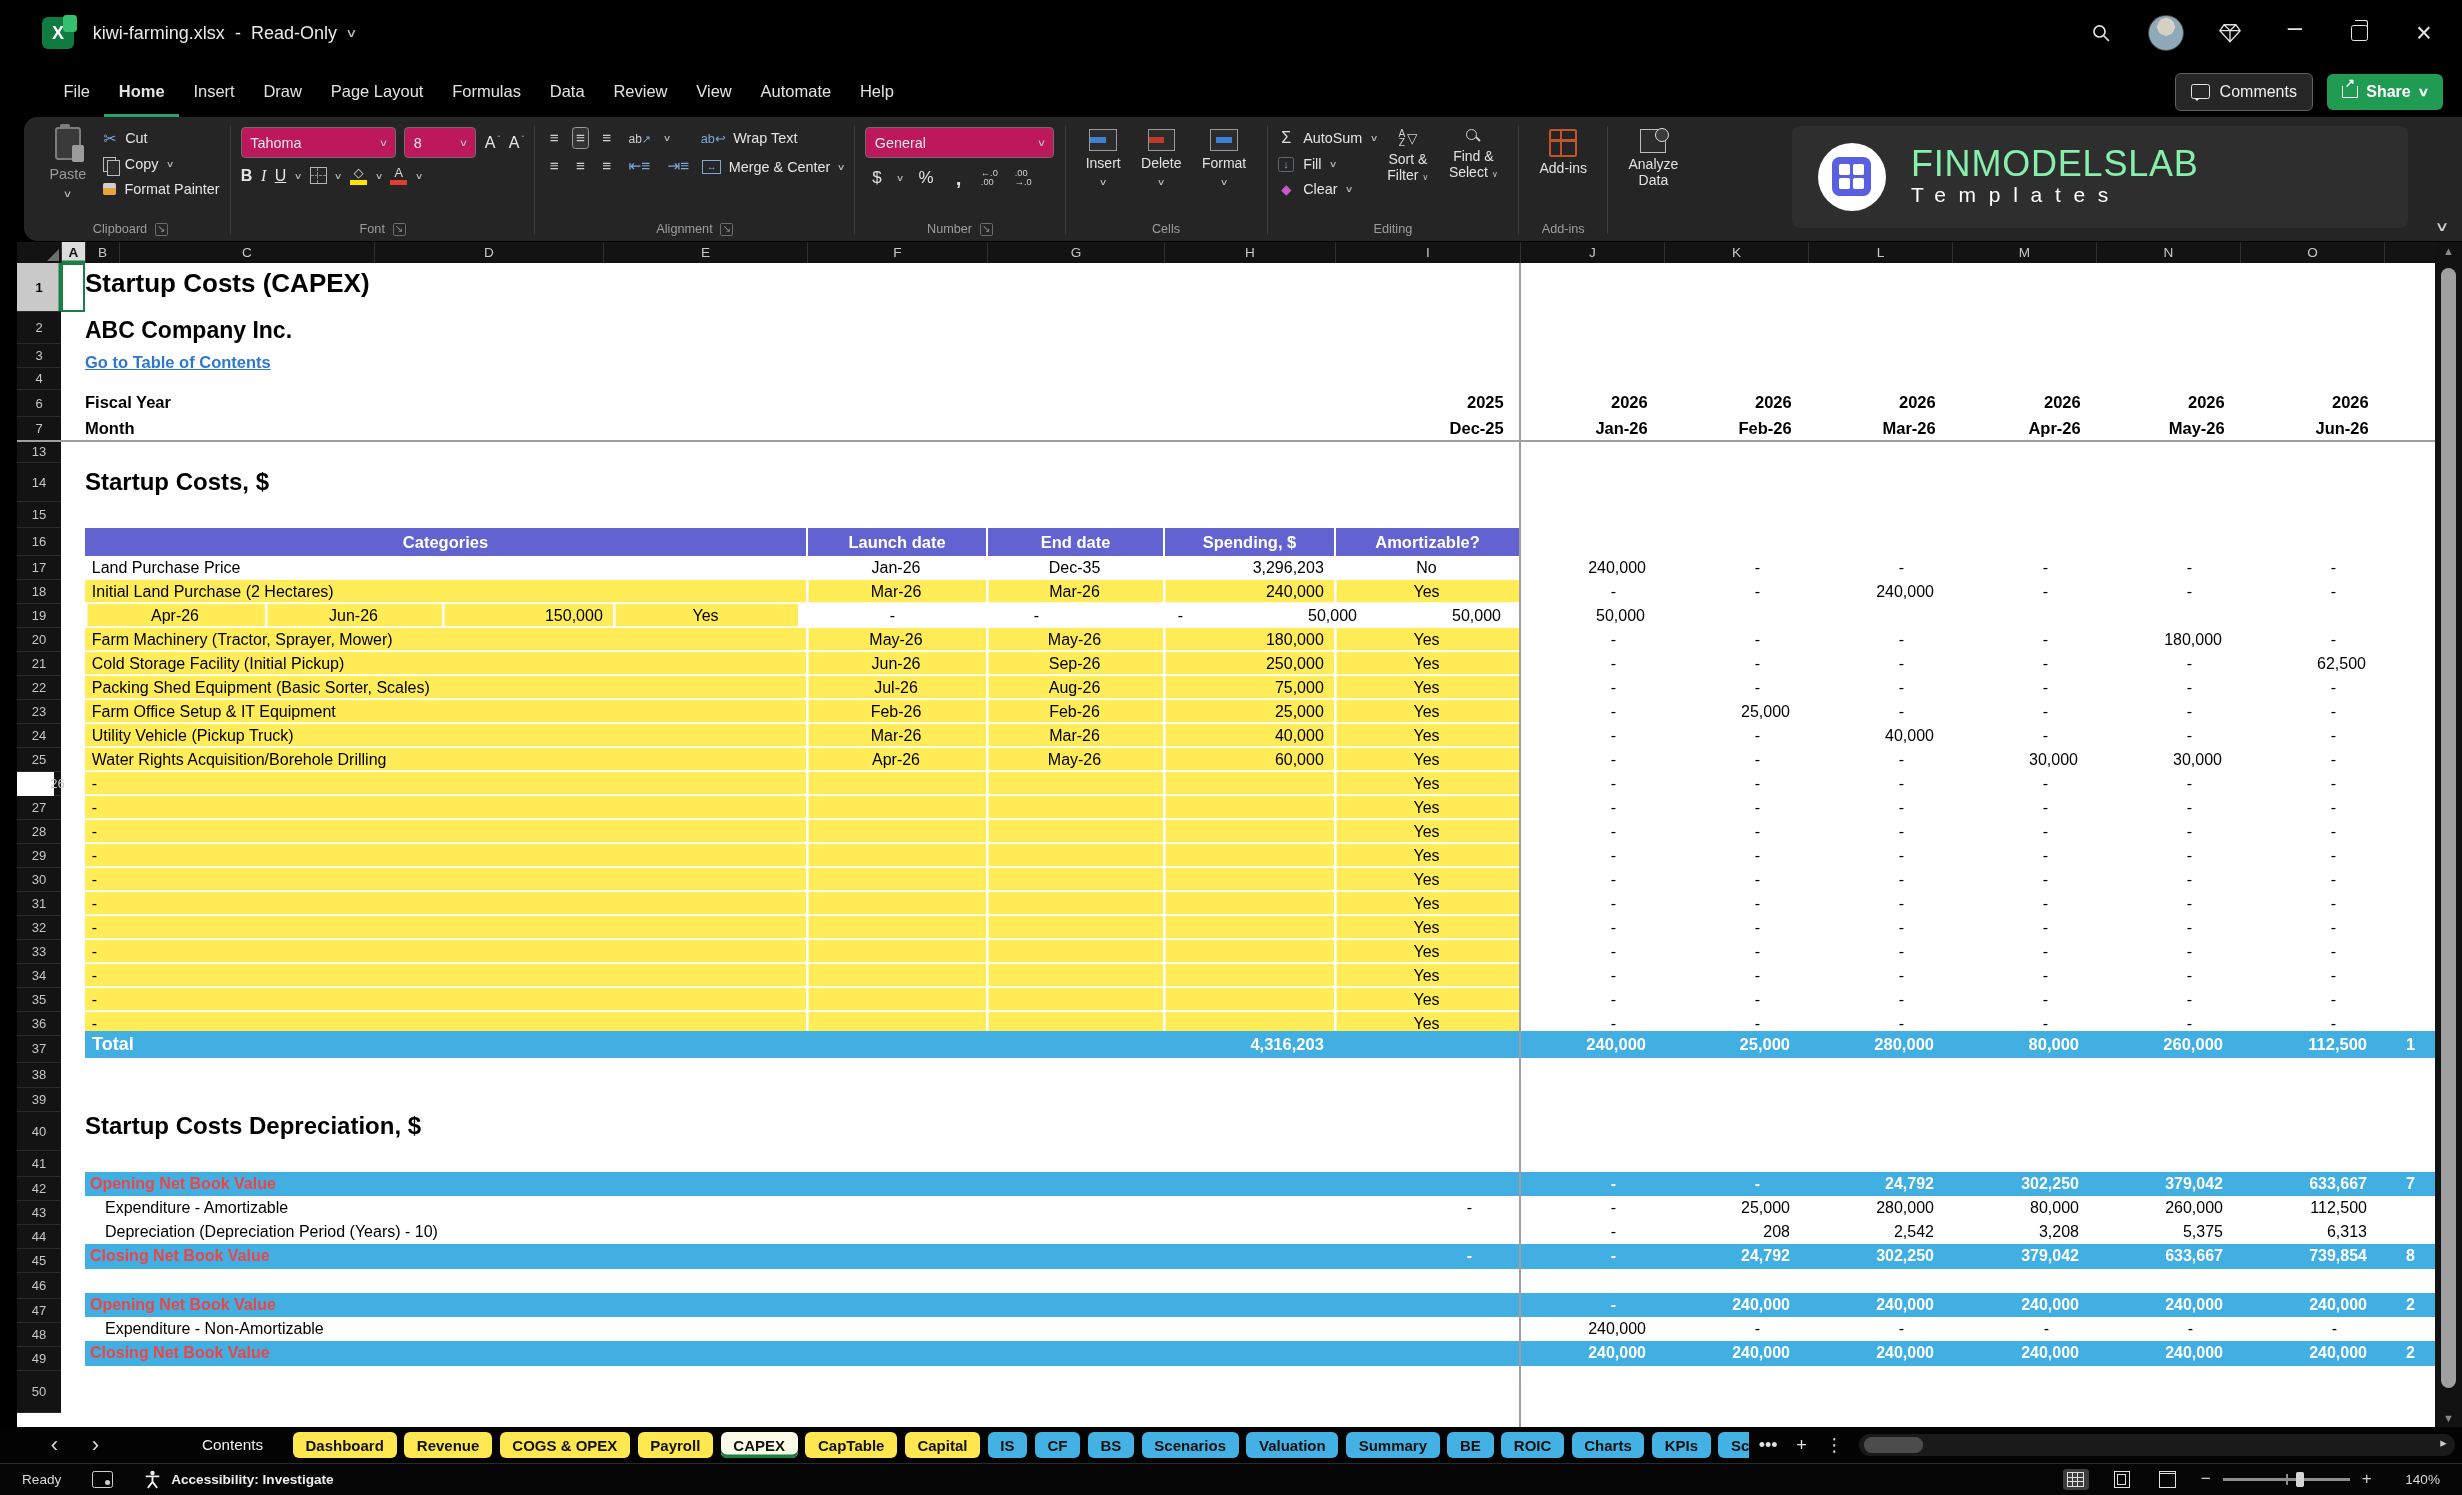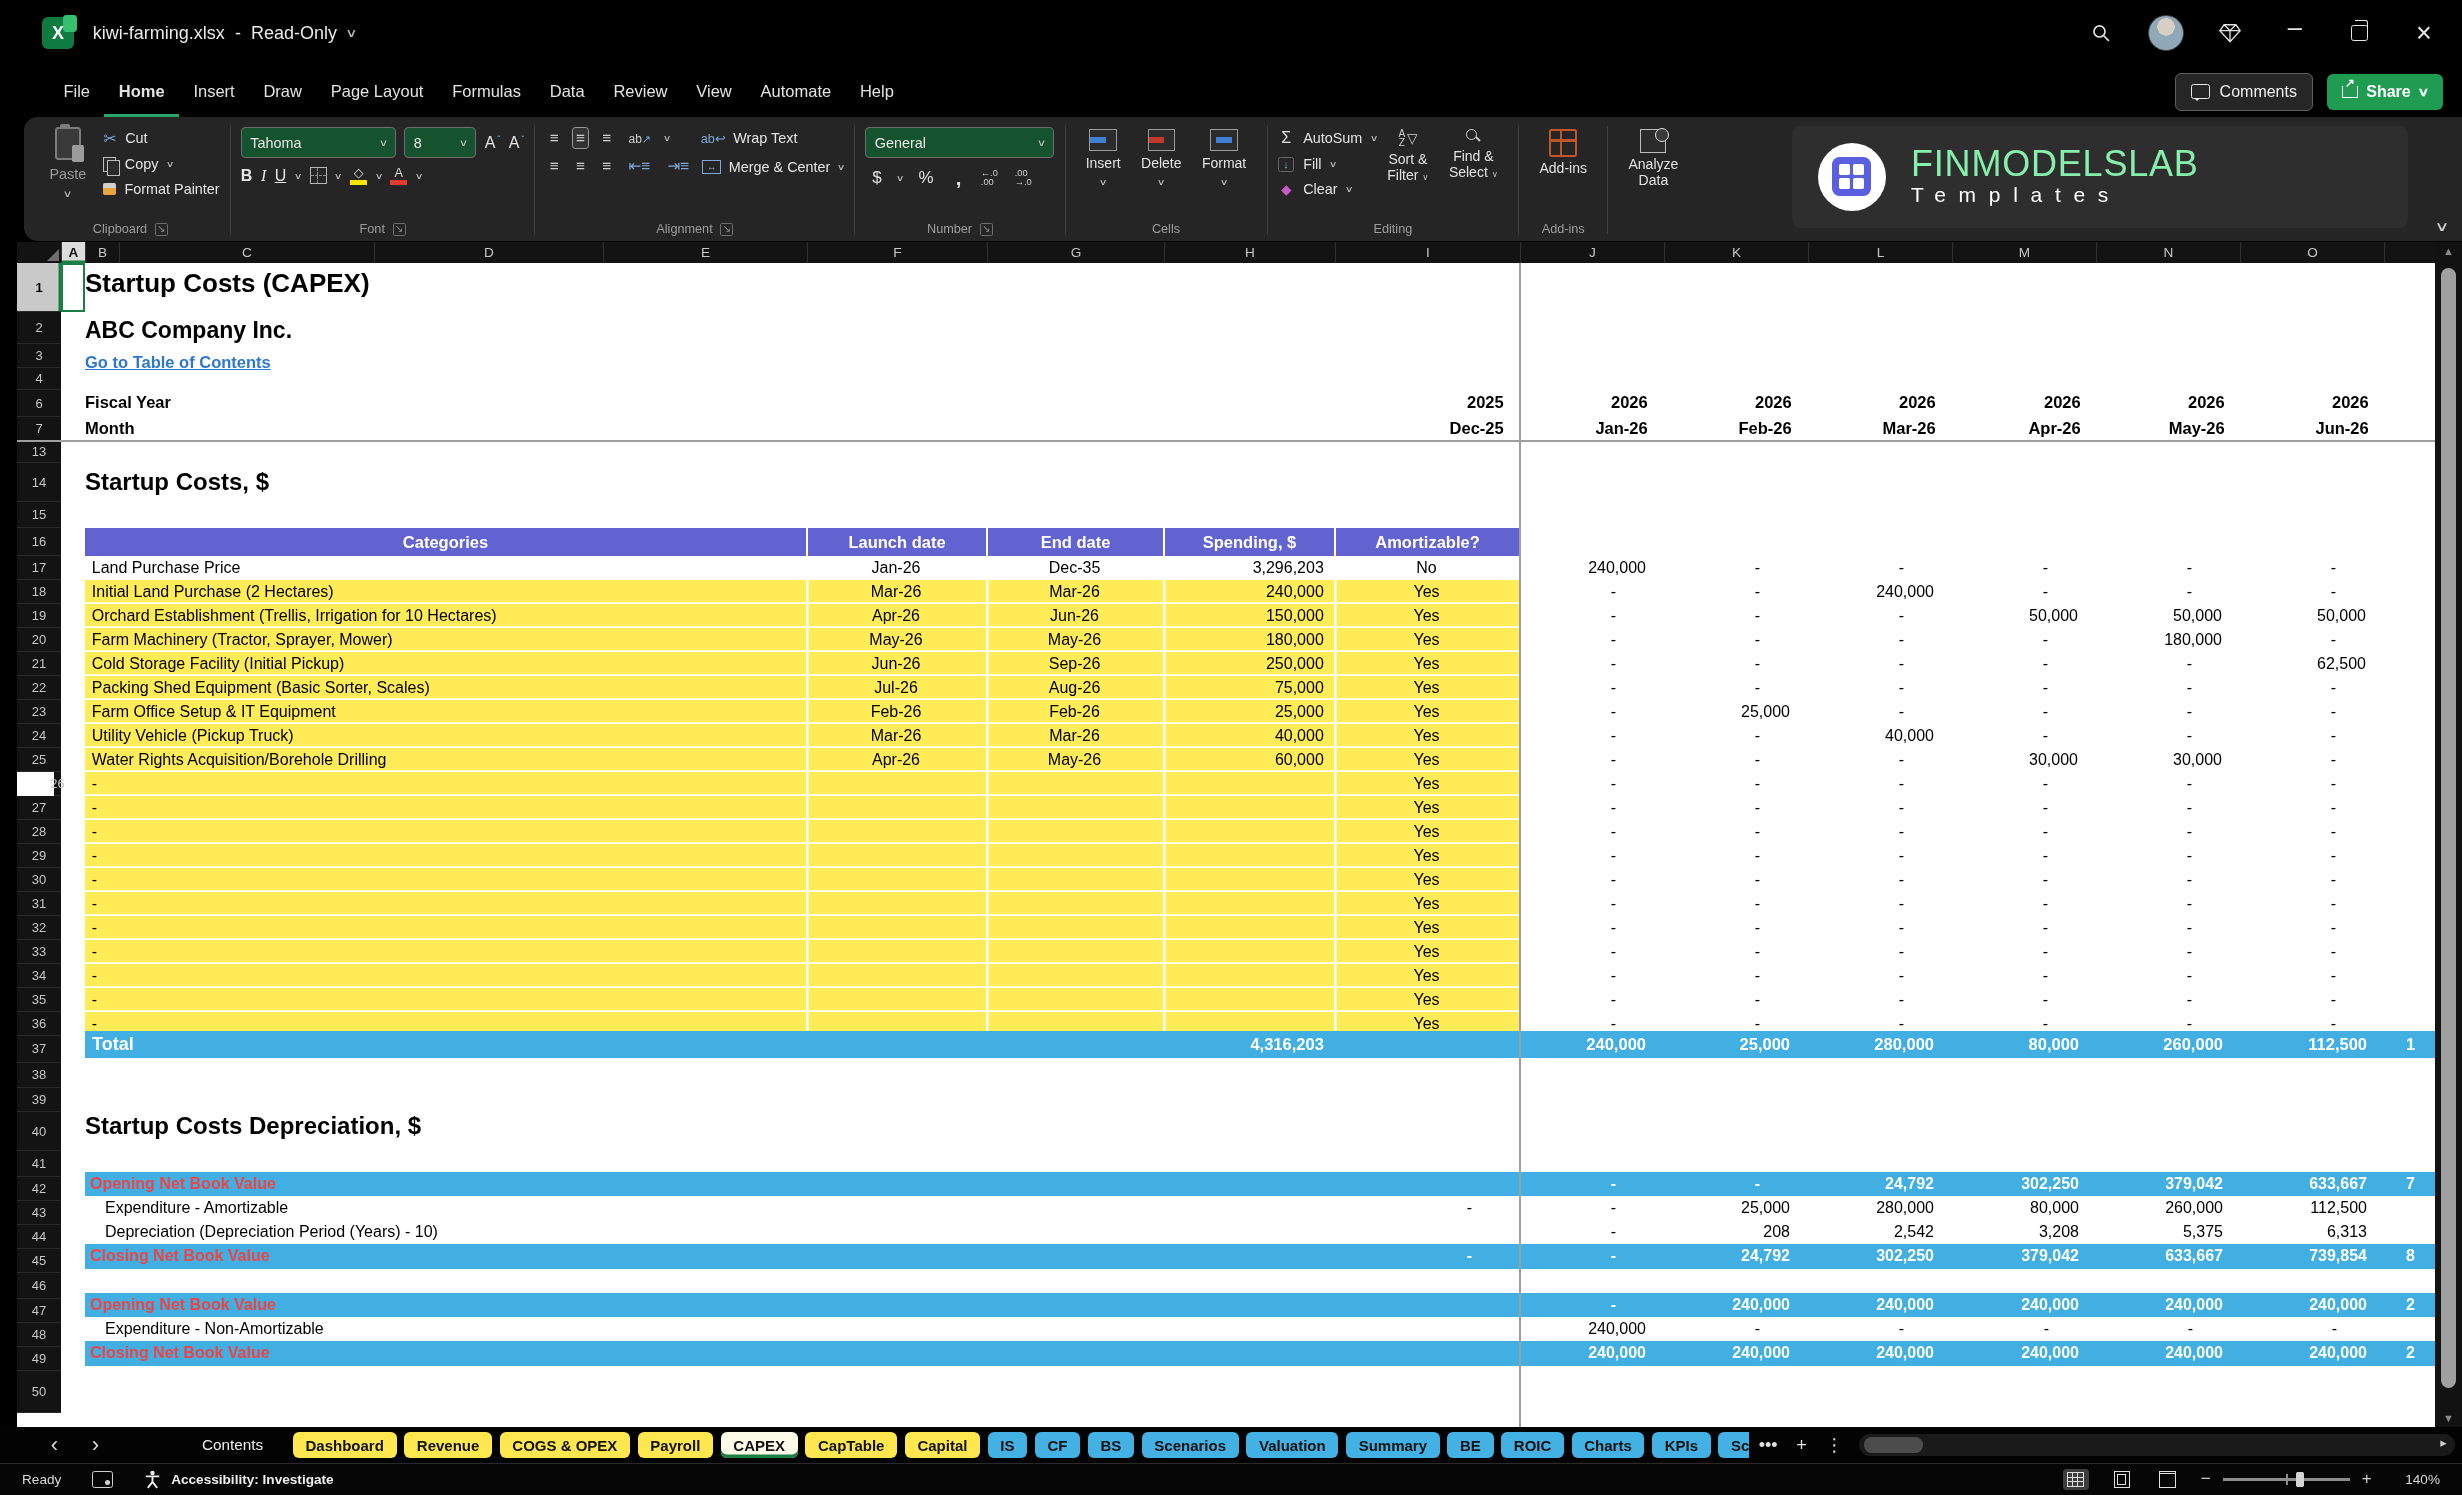--- a/index.html
+++ b/index.html
@@ -56,7 +56,7 @@
   .fp-ic{width:12.7px;height:12.7px;background:linear-gradient(180deg,#cfcfcf 45%,#e8a33d 45%);border-radius:1.7px;}
   .rrow{display:flex;align-items:center;gap:8.5px;}
   .combo{height:29px;border:0.8px solid #6e6e6e;border-radius:4.2px;color:#e8e8e8;font-size:14.4px;
-         display:flex;align-items:center;justify-content:space-between;padding:0 8.5px;background:#14532d;}
+         display:flex;align-items:center;justify-content:space-between;padding:0 8.5px;background:#be185d;}
   .grow-btn{color:#e6e6e6;font-size:16px;display:flex;align-items:flex-start;gap:1.7px;}
   .caret-up{color:#7da7d9;font-size:9.3px;}
   .caret-dn{color:#7da7d9;font-size:9.3px;}

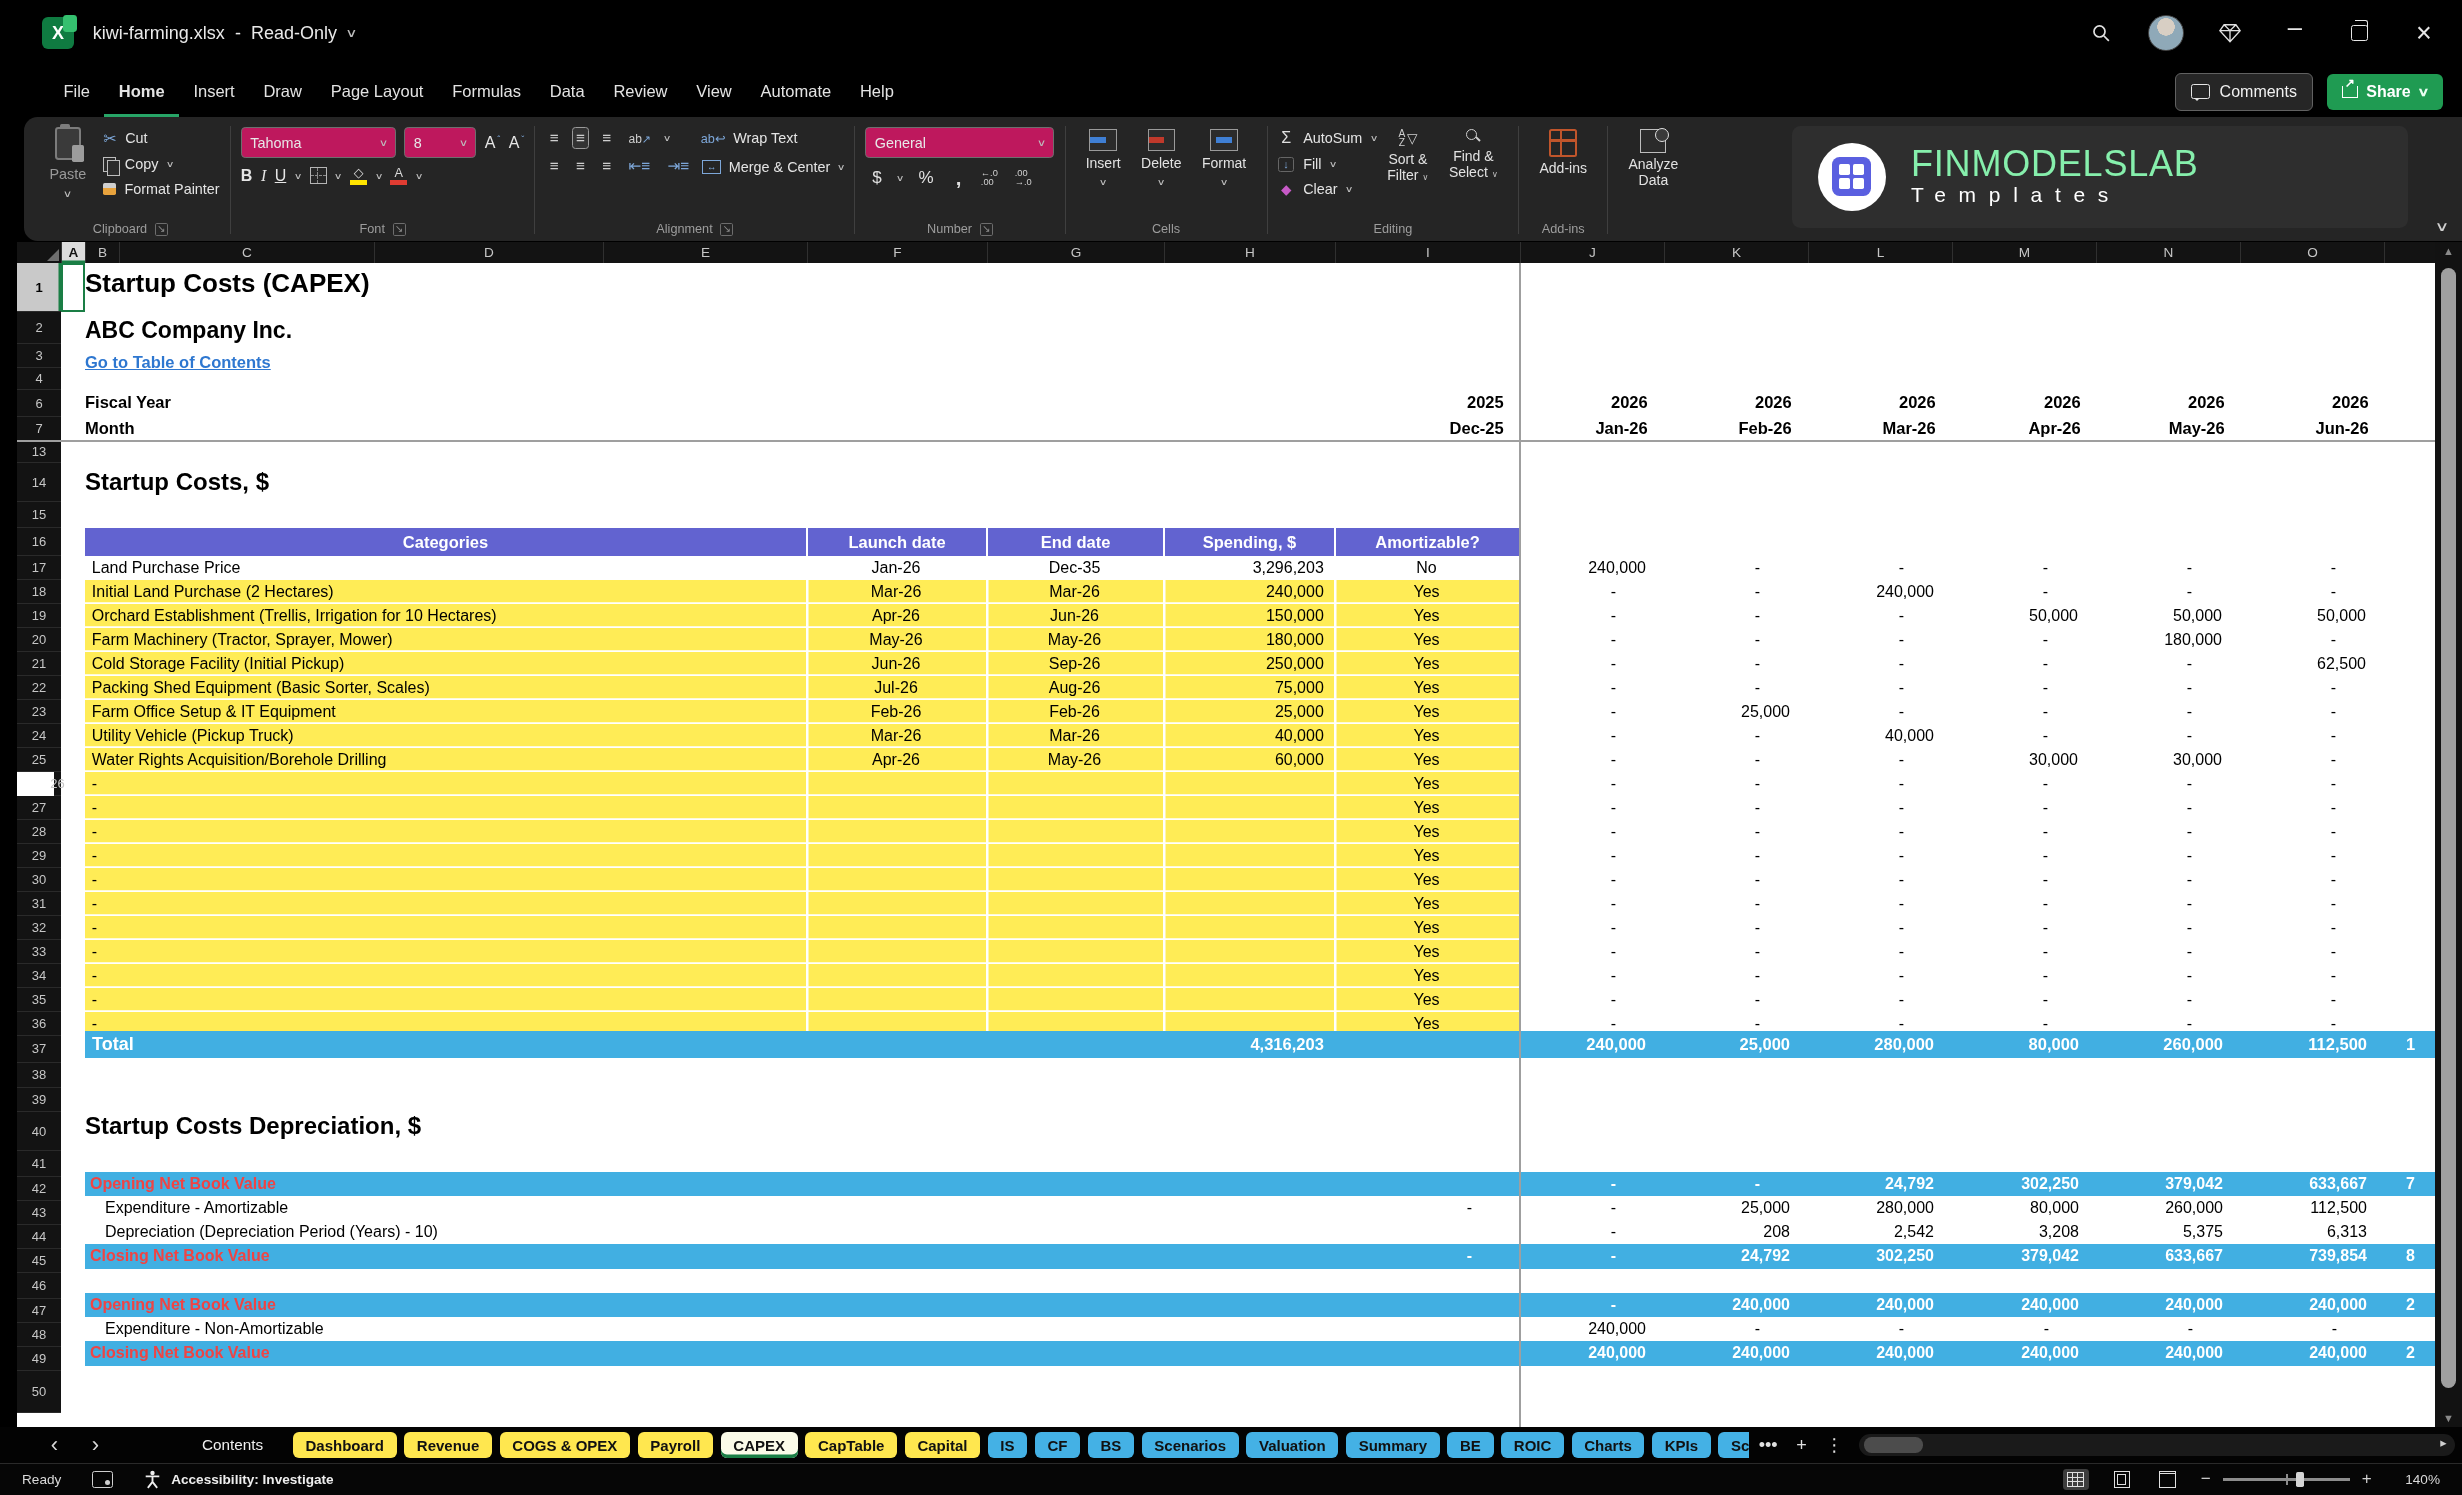--- a/index.html
+++ b/index.html
@@ -656,7 +656,6 @@
           <div class="td p"></div>
         </div>
         <div class="trow yellow">
-          <div class="td cat">Orchard Establishment (Trellis, Irrigation for 10 Hectares)</div>
           <div class="td f">Apr-26</div>
           <div class="td g">Jun-26</div>
           <div class="td h">150,000</div>

